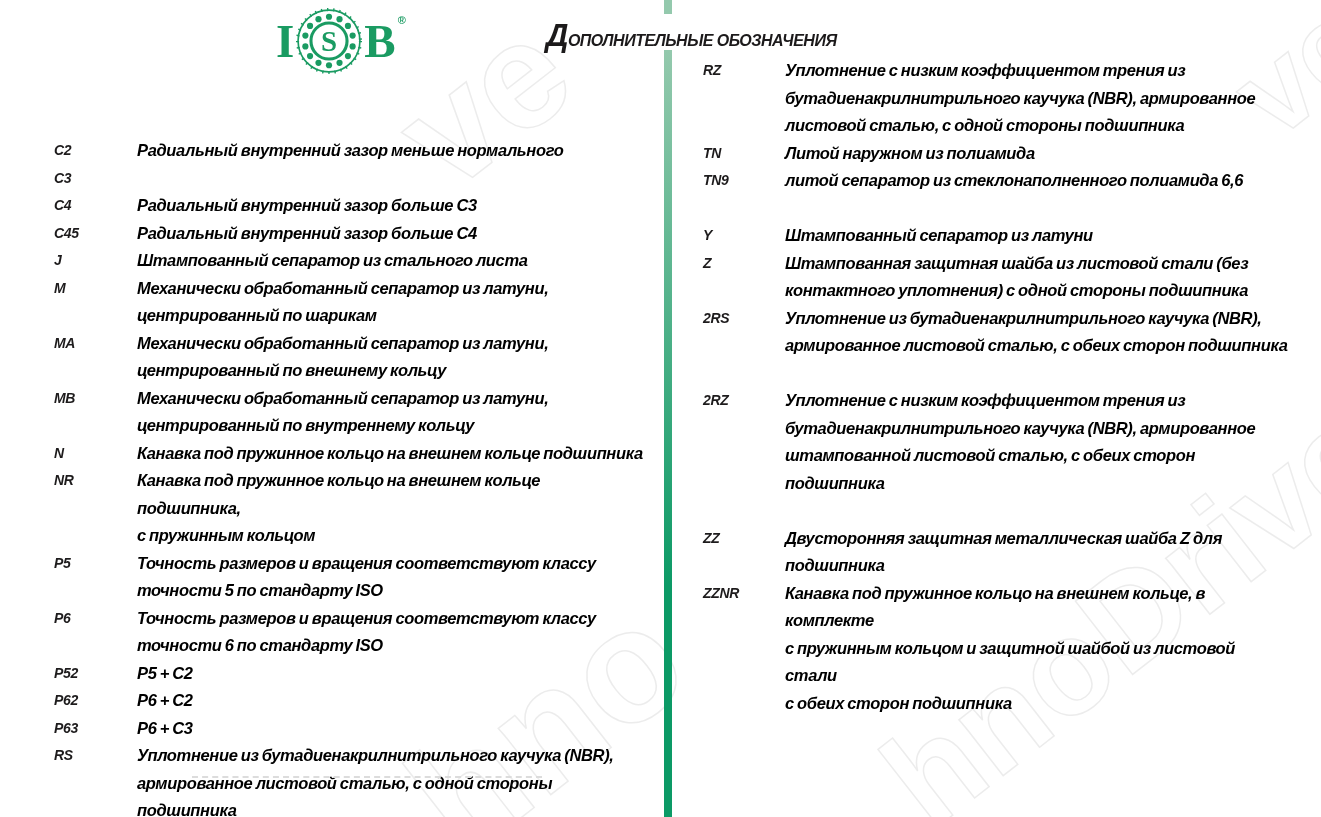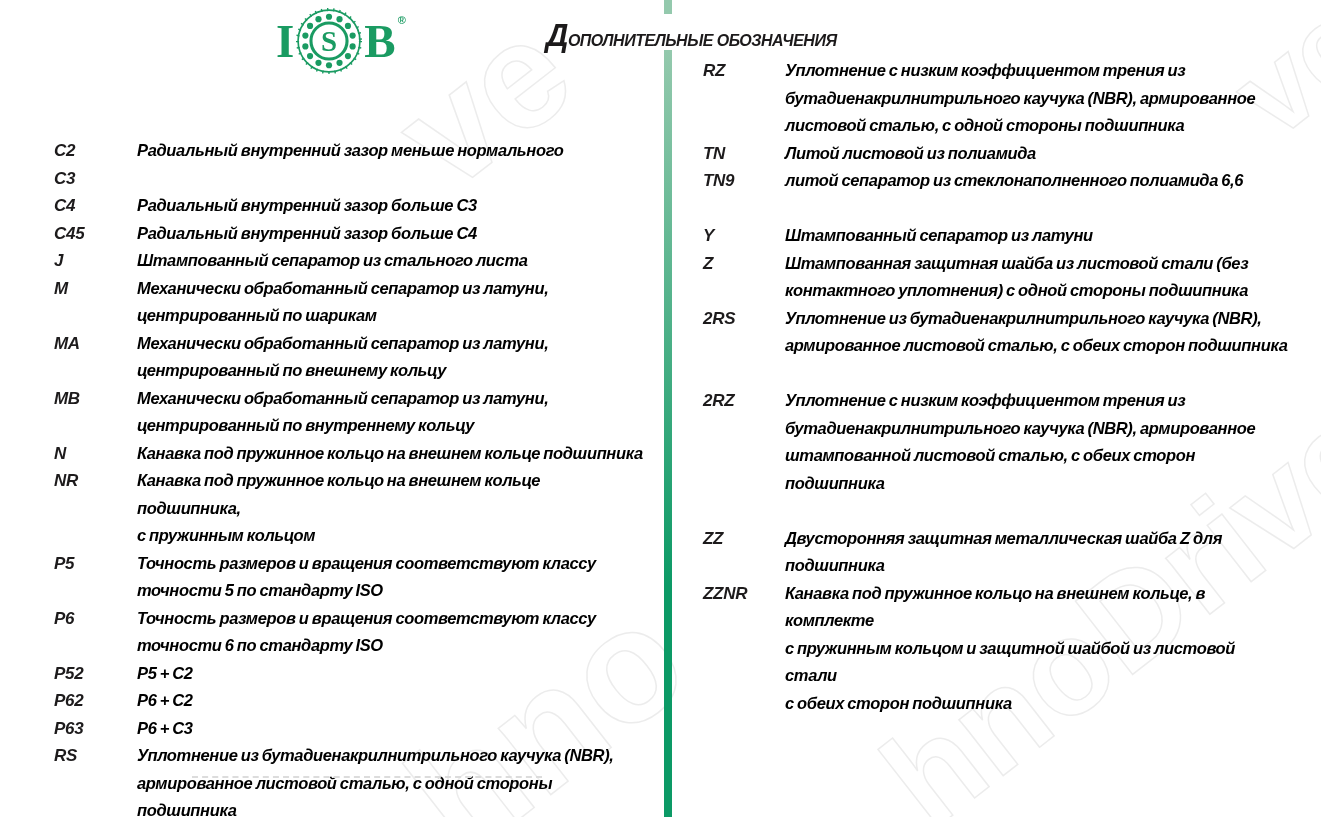--- a/index.html
+++ b/index.html
@@ -50,7 +50,7 @@
   .row{display:flex;align-items:flex-start;}
   .row.gap{margin-top:27.5px;}
   .code{
-    flex:0 0 83px;font-weight:700;font-style:italic;font-size:17px;color:#1d1b1c;
+    flex:0 0 83px;font-weight:700;font-style:italic;font-size:14px;color:#1d1b1c;
     letter-spacing:-0.3px;
   }
   .col-right .code{flex-basis:82px;}

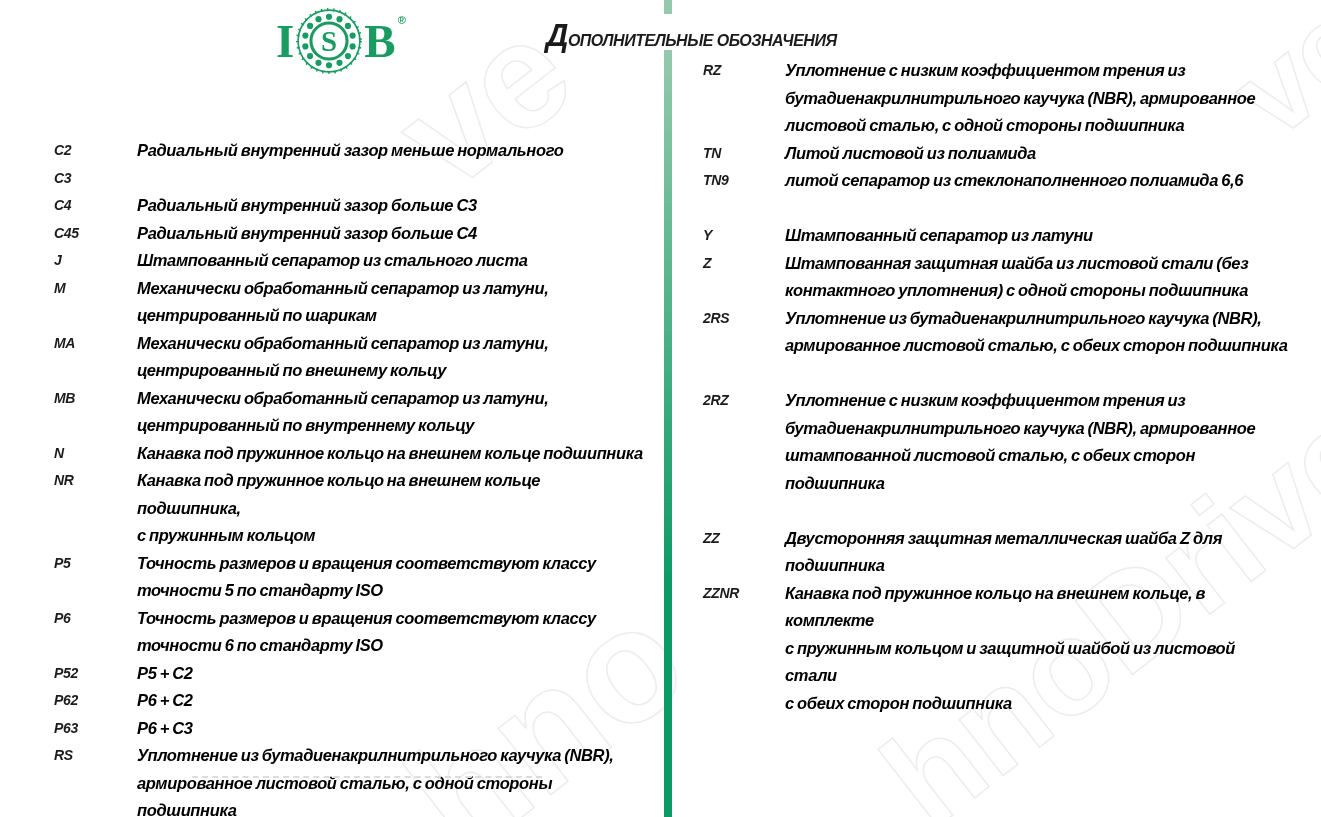--- a/index.html
+++ b/index.html
@@ -188,7 +188,7 @@
       </div>
       <div class="row">
         <div class="code">TN</div>
-        <div class="desc">Литой листовой из полиамида</div>
+        <div class="desc">Литой наружном из полиамида</div>
       </div>
       <div class="row">
         <div class="code">TN9</div>

